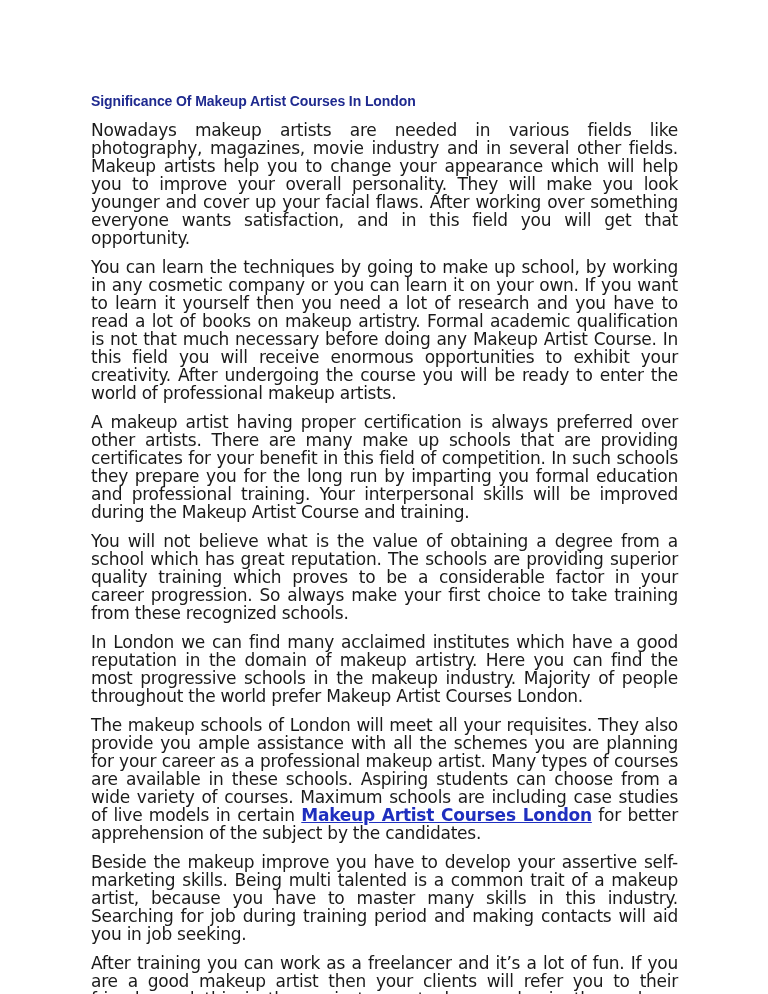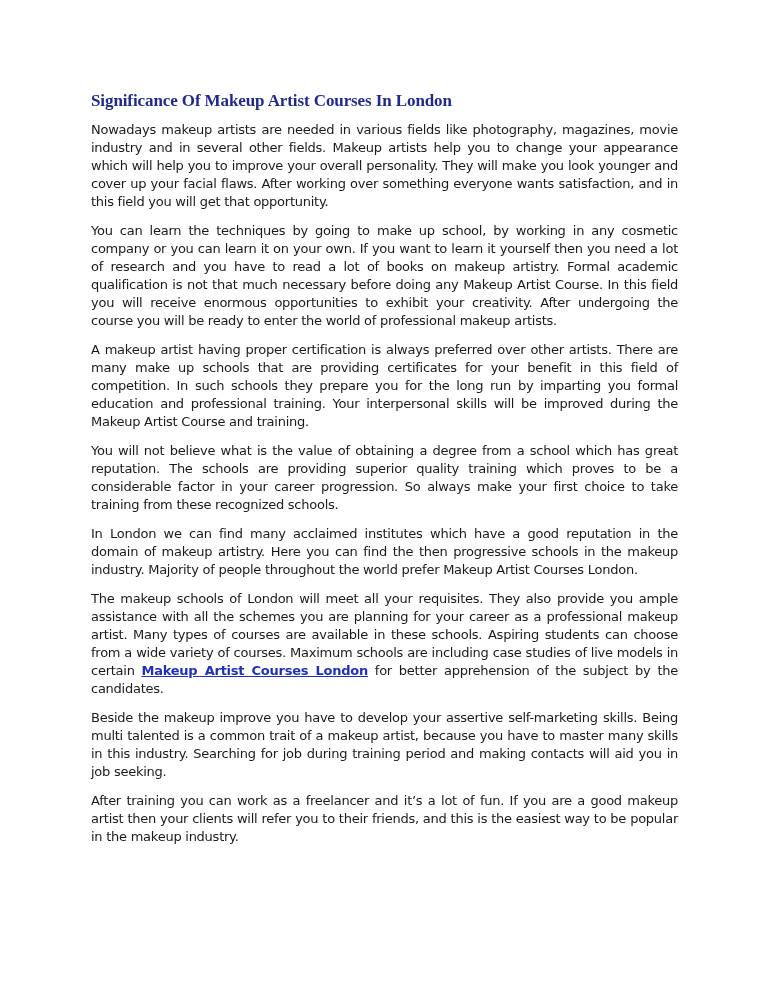--- a/index.html
+++ b/index.html
@@ -22,9 +22,9 @@
       color: #1a1a1a;
     }
     .doc-title {
-      font-family: Liberation Serif, serif;
+      font-family: Liberation Sans, sans-serif;
       font-weight: bold;
-      font-size: 17px;
+      font-size: 14px;
       color: #1f2a8f;
       margin: 0 0 11px 0;
       line-height: 18px;

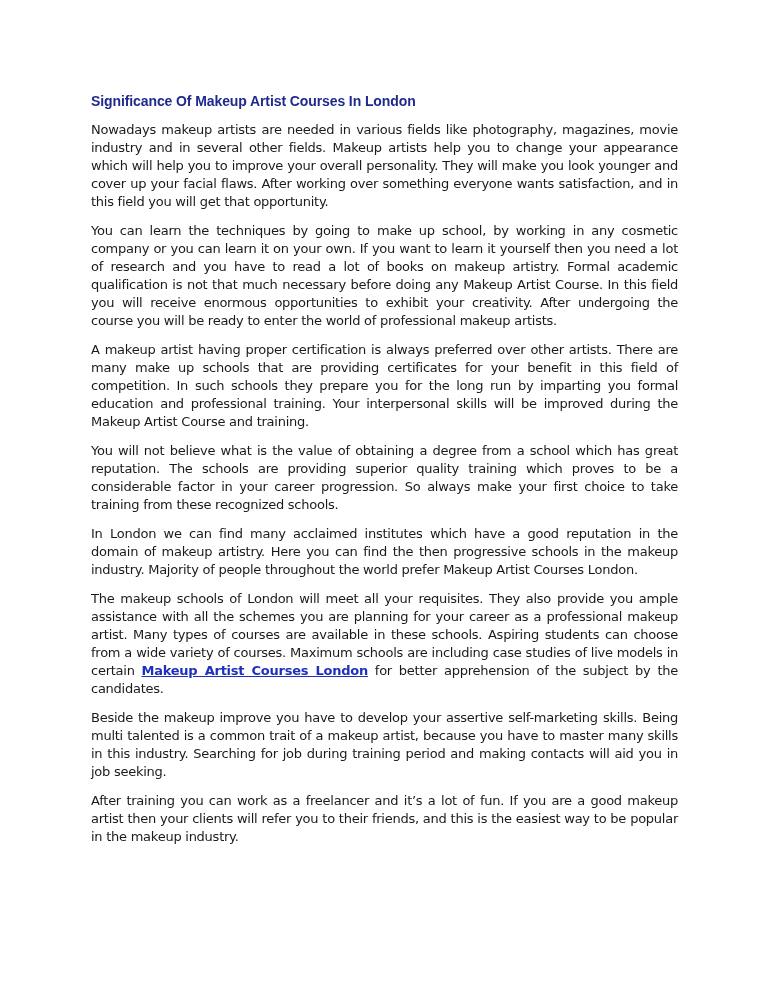--- a/index.html
+++ b/index.html
@@ -31,7 +31,7 @@
       letter-spacing: -0.1px;
     }
     .para {
-      font-size: 13px;
+      font-size: 17px;
       line-height: 18px;
       text-align: justify;
       margin: 0 0 11px 0;

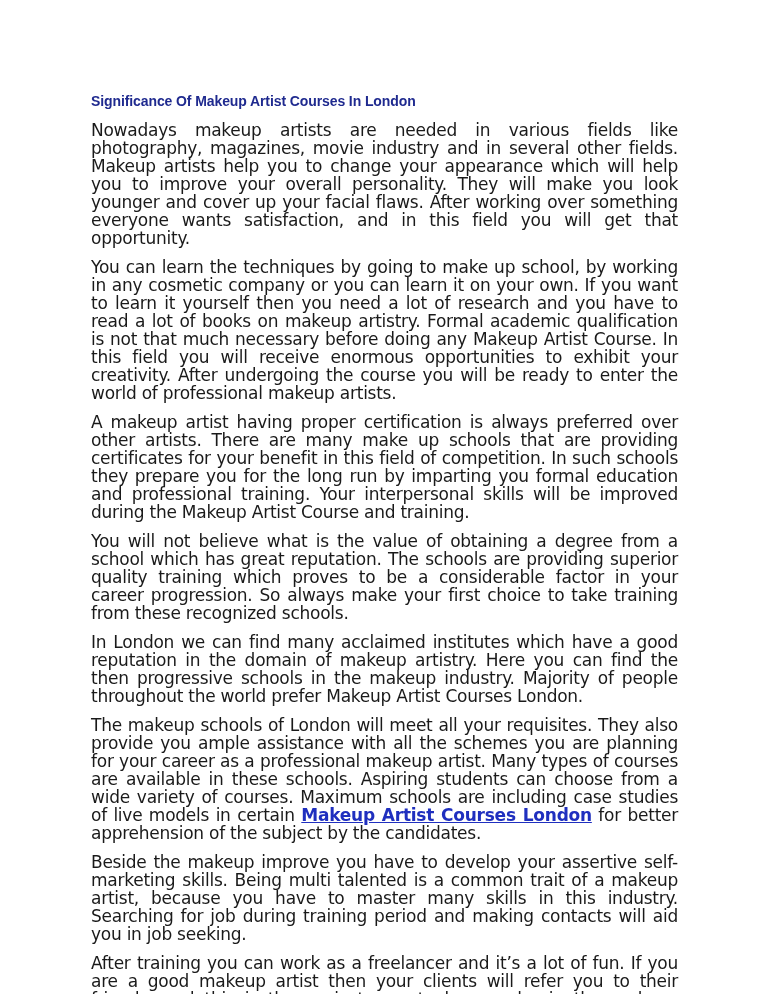--- a/index.html
+++ b/index.html
@@ -55,7 +55,7 @@
   <p class="para">You can learn the techniques by going to make up school, by working in any cosmetic company or you can learn it on your own. If you want to learn it yourself then you need a lot of research and you have to read a lot of books on makeup artistry. Formal academic qualification is not that much necessary before doing any Makeup Artist Course. In this field you will receive enormous opportunities to exhibit your creativity. After undergoing the course you will be ready to enter the world of professional makeup artists.</p>
   <p class="para">A makeup artist having proper certification is always preferred over other artists. There are many make up schools that are providing certificates for your benefit in this field of competition. In such schools they prepare you for the long run by imparting you formal education and professional training. Your interpersonal skills will be improved during the Makeup Artist Course and training.</p>
   <p class="para">You will not believe what is the value of obtaining a degree from a school which has great reputation. The schools are providing superior quality training which proves to be a considerable factor in your career progression. So always make your first choice to take training from these recognized schools.</p>
-  <p class="para">In London we can find many acclaimed institutes which have a good reputation in the domain of makeup artistry. Here you can find the then progressive schools in the makeup industry. Majority of people throughout the world prefer Makeup Artist Courses London.</p>
+  <p class="para">In London we can find many acclaimed institutes which have a good reputation in the domain of makeup artistry. Here you can find the most progressive schools in the makeup industry. Majority of people throughout the world prefer Makeup Artist Courses London.</p>
 
   <p class="para"><span>The makeup schools of London will meet all your requisites. They also provide you ample assistance with all the schemes you are planning for your career as a professional makeup artist. Many types of courses are available in these schools. Aspiring students can choose from a wide variety of courses. Maximum schools are including case studies of live models in certain </span><a class="link">Makeup Artist Courses London</a><span> for better apprehension of the subject by the candidates.</span></p>
 

